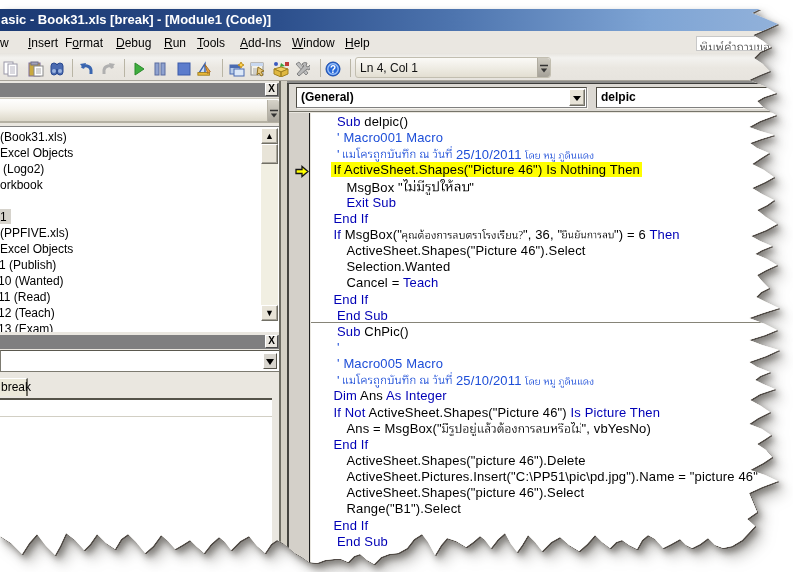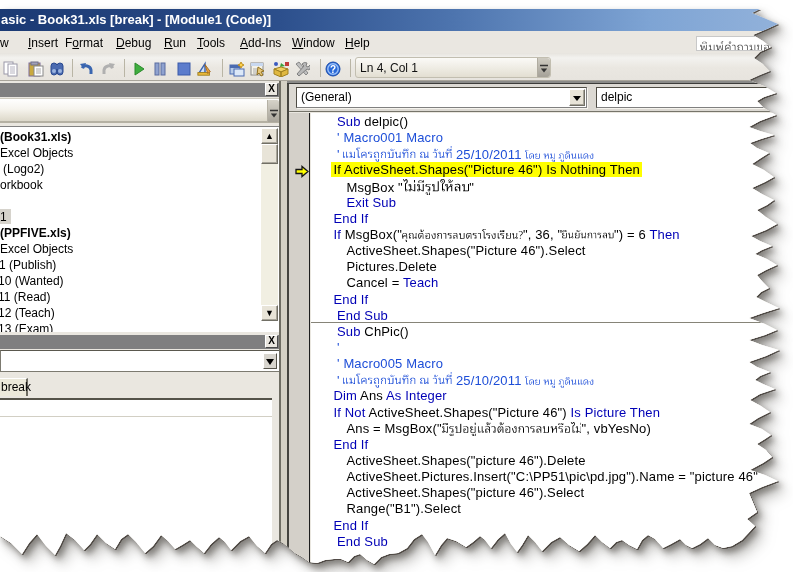--- a/index.html
+++ b/index.html
@@ -57,7 +57,7 @@
 #cfL4{position:absolute;left:287px;top:72px;width:2px;height:500px;background:#45443f}
 #chead{position:absolute;left:289px;top:75px;width:504px;height:28px;background:#dcd9d3;border-bottom:1px solid #76746a}
 .combo{position:absolute;background:#fff;border:1px solid #808080;border-top-color:#4e4c44;border-left-color:#4e4c44;box-shadow:1px 1px 0 #f6f4ee}
-.combo .tx{position:absolute;left:4px;top:2px;font-weight:normal;font-size:12px;white-space:pre}
+.combo .tx{position:absolute;left:4px;top:2px;font-weight:bold;font-size:12px;white-space:pre}
 .cbtn{position:absolute;right:1px;top:1px;width:16px;height:17px;background:#e8e4d8;border:1px solid #fff;border-right-color:#716f65;border-bottom-color:#716f65;box-shadow:inset -1px -1px 0 #a8a59a}
 .cbtn:after{content:"";position:absolute;left:3px;top:6px;border:4px solid transparent;border-top:5px solid #000}
 #cmargin{position:absolute;left:289px;top:104px;width:21px;height:468px;background:#d4d0c9;border-right:1.5px solid #1e1e1e}

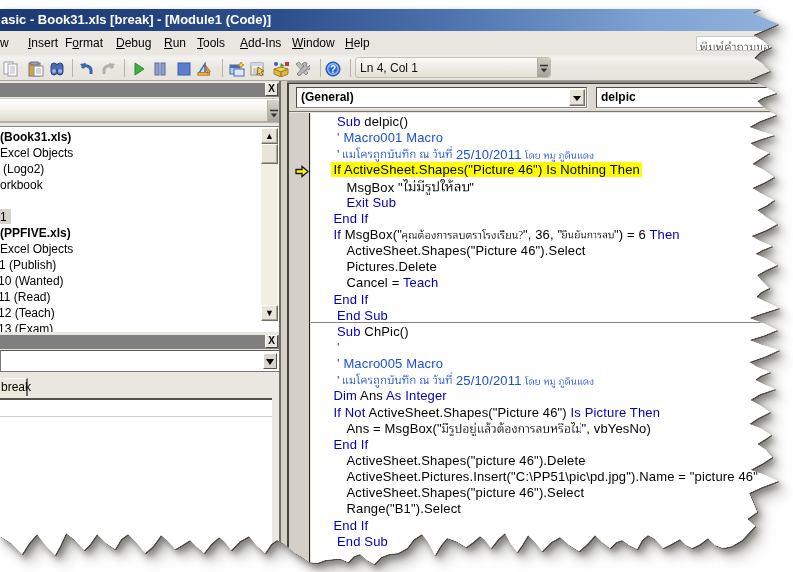--- a/index.html
+++ b/index.html
@@ -37,7 +37,7 @@
 
 #tree{position:absolute;left:0;top:117px;width:280px;height:206px;background:#fff;border-top:1px solid #828282;overflow:hidden}
 #tree .it{position:absolute;left:0;font-size:12px;height:16px;line-height:16px;color:#000;white-space:pre}
-#tree .b{font-weight:bold}
+#tree .b{font-weight:normal}
 #sel1{position:absolute;left:0;top:82px;width:11px;height:15px;background:#d6d3cc}
 
 .sb{position:absolute;background:#f1efe2}

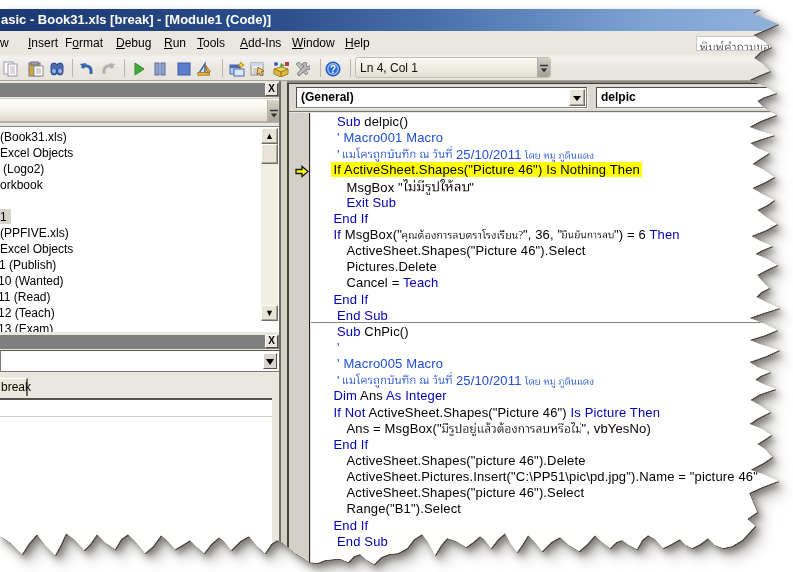--- a/index.html
+++ b/index.html
@@ -252,7 +252,7 @@
               <path fill="currentColor" fill-rule="evenodd" d="M187 11 185 13 185 16 190 19 190 30 187 33 204 33 206 31 206 11 203 11 203 30 202 31 193 30 193 13 191 11ZM187 13 189 12 191 15 189 17ZM164 12 164 14 174 13 177 16 176 22 172 19 166 19 164 21 163 24 164 32 170 33 171 28 166 25 166 23 170 20 175 23 177 27 177 33 180 33 180 15 175 11ZM165 31 166 28 170 30 168 32ZM145 11 142 14 142 18 153 21 153 25 148 30 150 33 154 33 156 31 156 21 152 18 148 18 144 16 146 13 155 14 157 13 157 11 156 12ZM150 29 153 28 154 31 151 32ZM125 12 124 13 125 14 132 13 134 15 134 33 137 33 136 13 133 11ZM105 12 102 16 102 18 106 20 103 25 103 33 106 33 106 24 110 21 110 19 105 17 108 13 115 13 117 15 118 33 121 33 120 14 116 11ZM75 12 75 16 79 19 79 33 83 33 88 29 91 33 95 33 96 32 96 28 94 26 95 11 92 11 92 25 84 30 82 29 82 12 80 11ZM91 31 92 28 95 29 93 32ZM79 12 81 14 78 17 76 14ZM54 11 51 15 52 19 55 22 52 25 52 31 54 33 68 33 70 30 70 12 67 11 67 29 65 31 56 31 55 25 57 23 61 23 62 21 56 21 54 19 55 17 57 18 60 15 58 11ZM54 13 57 12 58 15 55 16ZM24 12 24 16 28 19 28 33 32 33 37 29 40 33 44 33 45 32 45 28 43 26 44 11 41 11 41 25 33 30 31 29 31 12 29 11ZM40 31 41 28 44 29 42 32ZM28 12 30 14 27 17 25 14ZM3 11 0 15 1 19 4 22 1 25 1 31 3 33 17 33 19 30 19 12 16 11 16 29 14 31 5 31 4 25 6 23 10 23 11 21 5 21 3 19 4 17 6 18 9 15 7 11ZM3 13 6 12 7 15 4 16ZM58 3 59 6 66 7 73 4 73 1 68 5 65 4 64 0 60 0ZM60 2 62 1 64 4 61 5ZM1 5 1 7 18 7 18 0 16 4 14 0 12 1 6 0ZM4 4 6 2 11 2 15 5 5 6Z"></path>
             </svg>") = 6 <span class="kw">Then</span></div>
    <div class="cl i2">ActiveSheet.Shapes("Picture 46").Select</div>
-   <div class="cl i2">Pictures.Delete</div>
+   <div class="cl i2">Selection.Wanted</div>
    <div class="cl i2">Cancel = <span class="kw">Teach</span></div>
    <div class="cl i1"><span class="kw">End If</span></div>
    <div class="cl i0"><span class="kw">End Sub</span></div>

